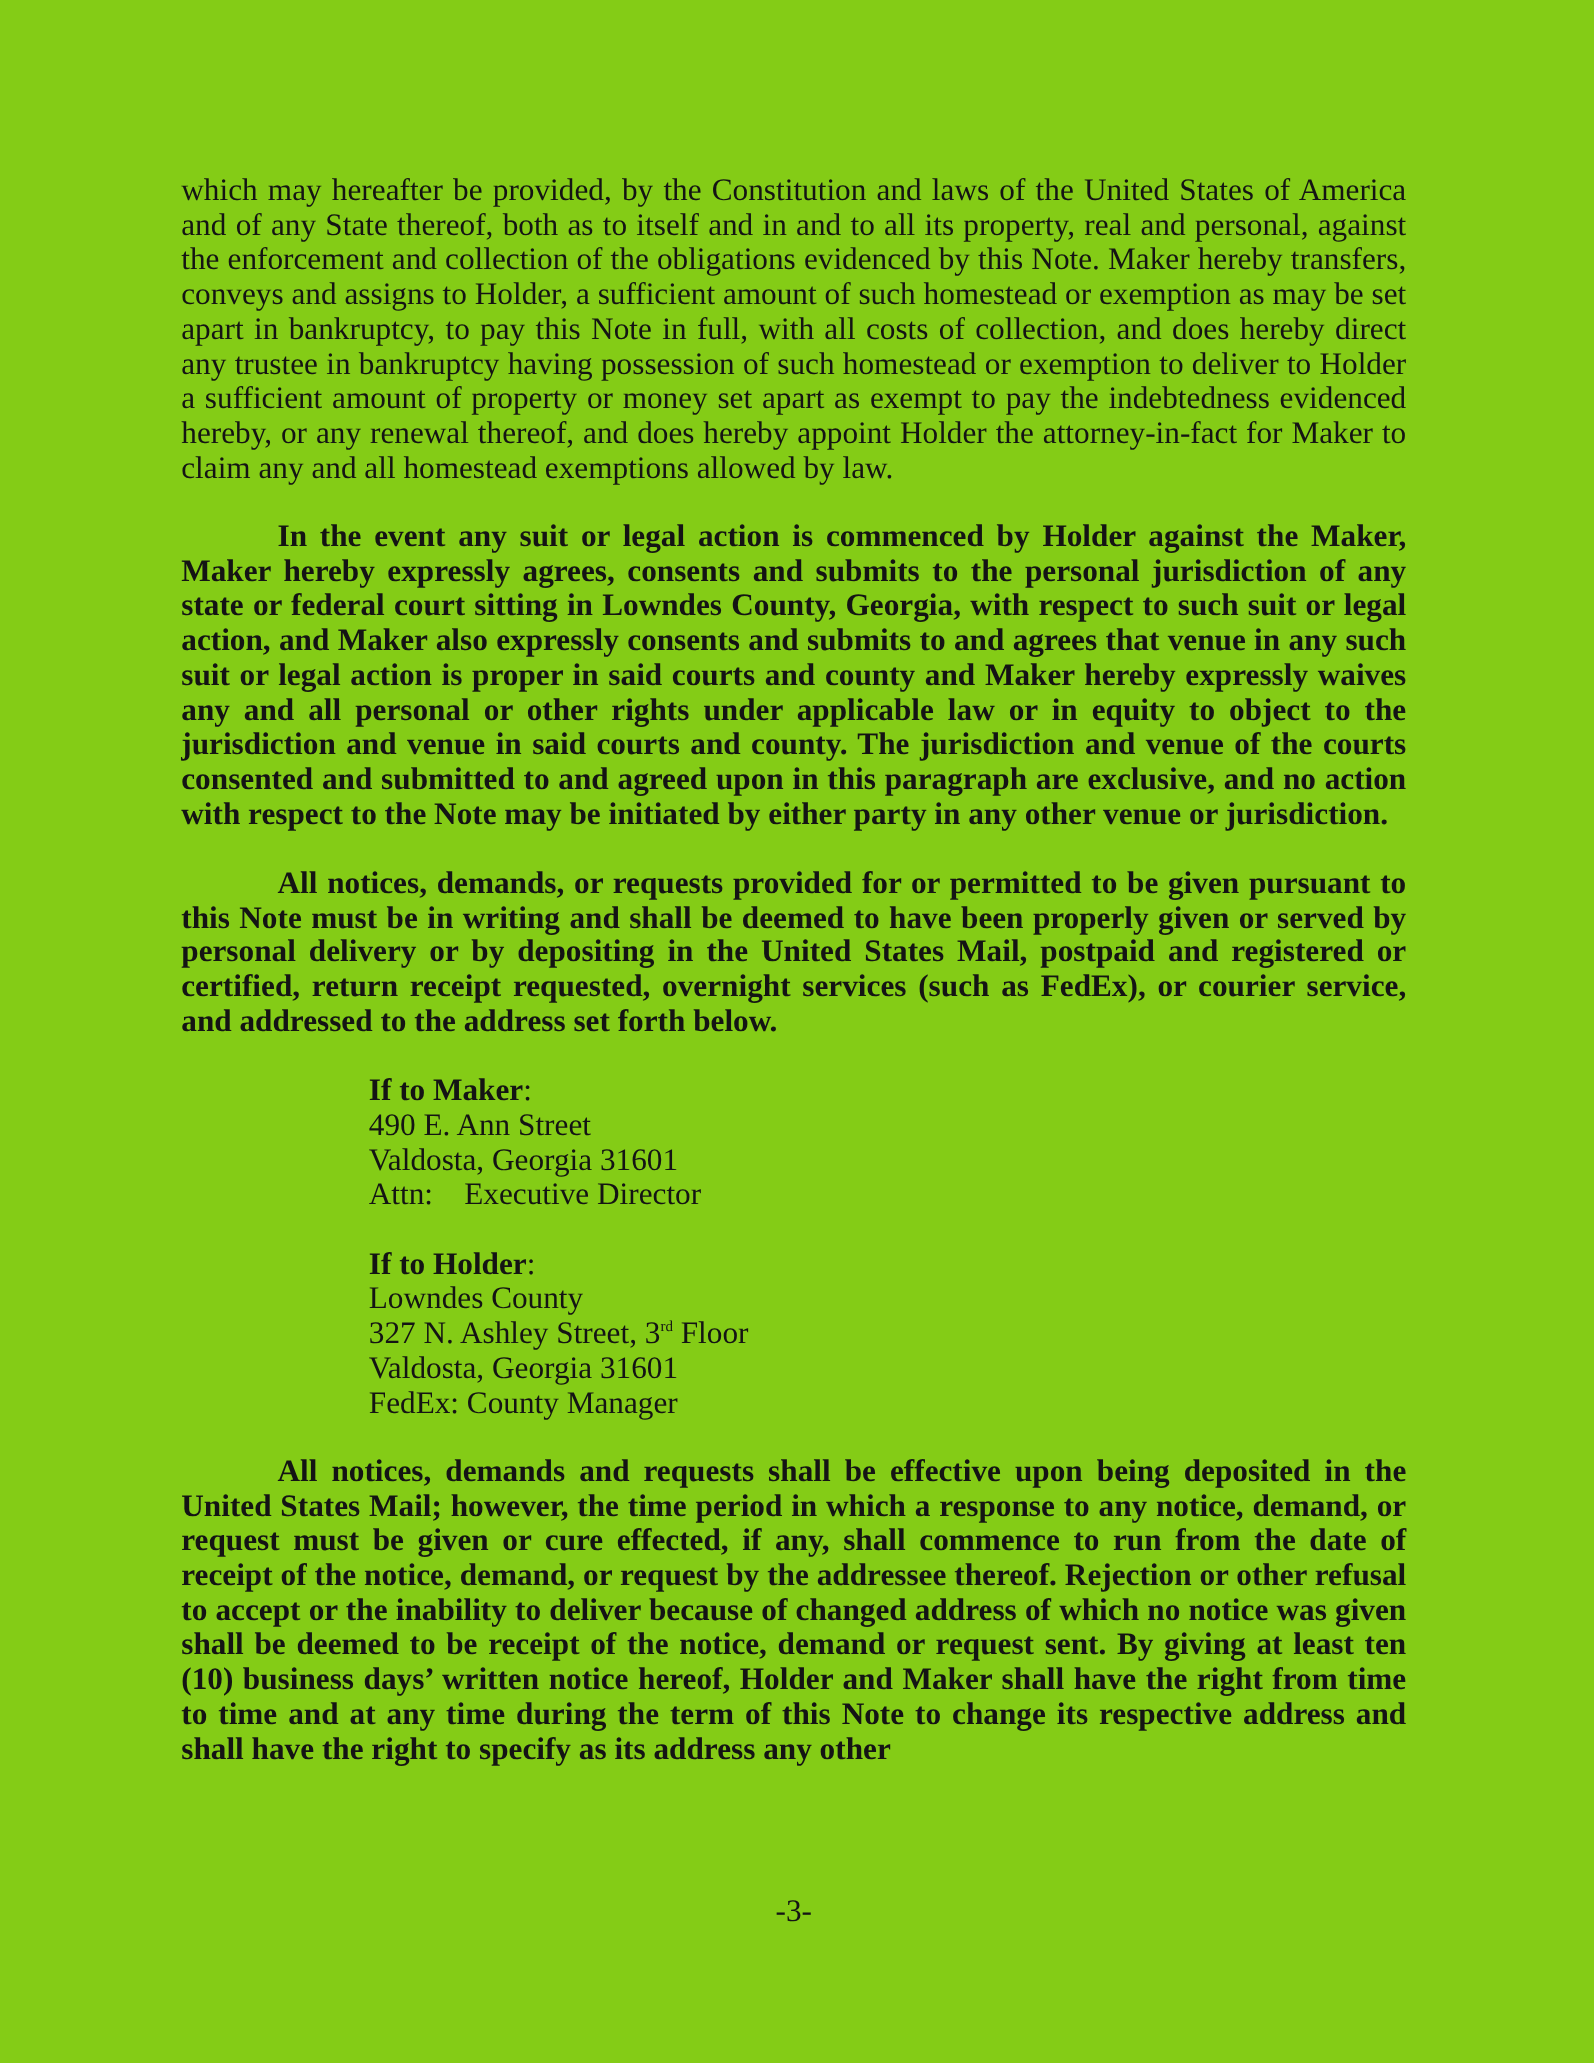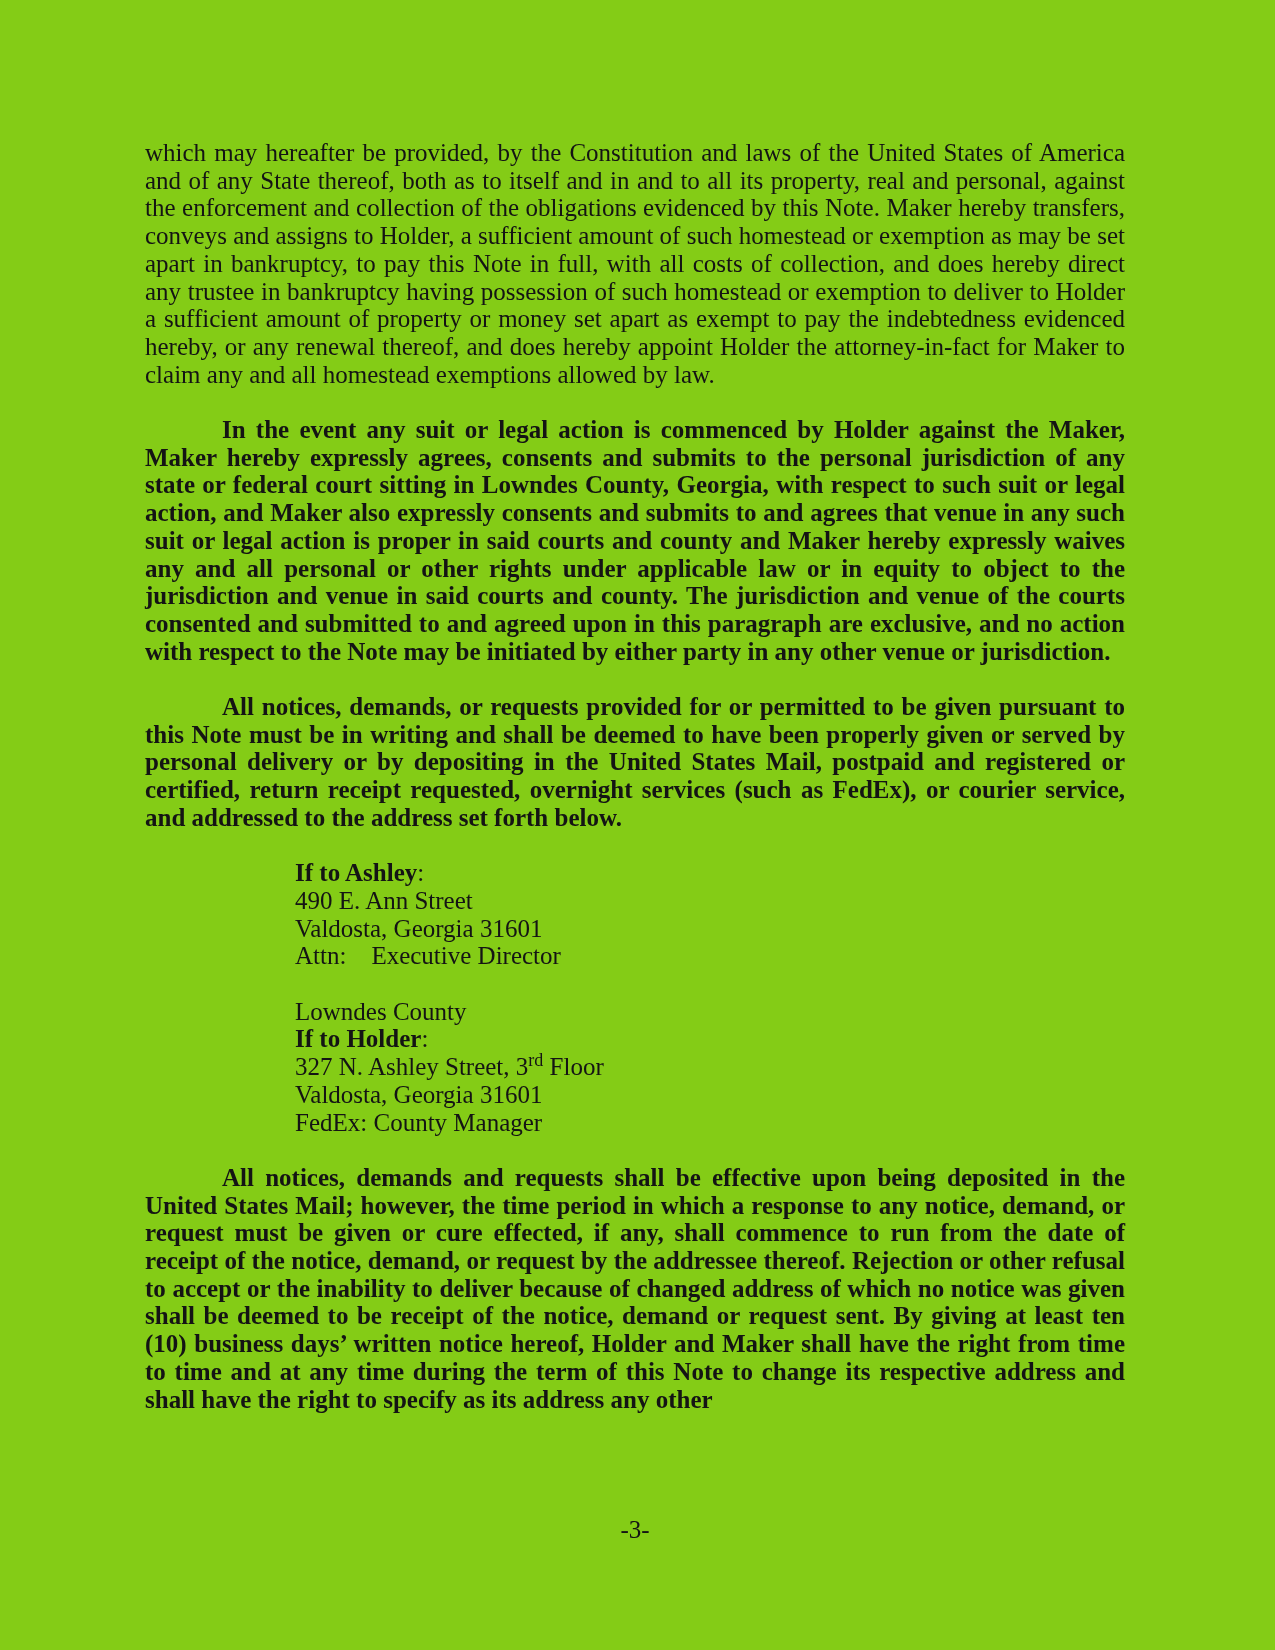--- a/index.html
+++ b/index.html
@@ -69,7 +69,7 @@
   <p class="para indent mt">All notices, demands, or requests provided for or permitted to be given pursuant to this Note must be in writing and shall be deemed to have been properly given or served by personal delivery or by depositing in the United States Mail, postpaid and registered or certified, return receipt requested, overnight services (such as FedEx), or courier service, and addressed to the address set forth below.</p>
 
   <div class="addr-block mt">
-    <div class="addr-line"><span class="addr-heading-bold">If to Ashley</span><span>:</span></div>
+    <div class="addr-line"><span class="addr-heading-bold">If to Maker</span><span>:</span></div>
     <div class="addr-line">490 E. Ann Street</div>
     <div class="addr-line">Valdosta, Georgia 31601</div>
     <div class="addr-line">Attn:    Executive Director</div>

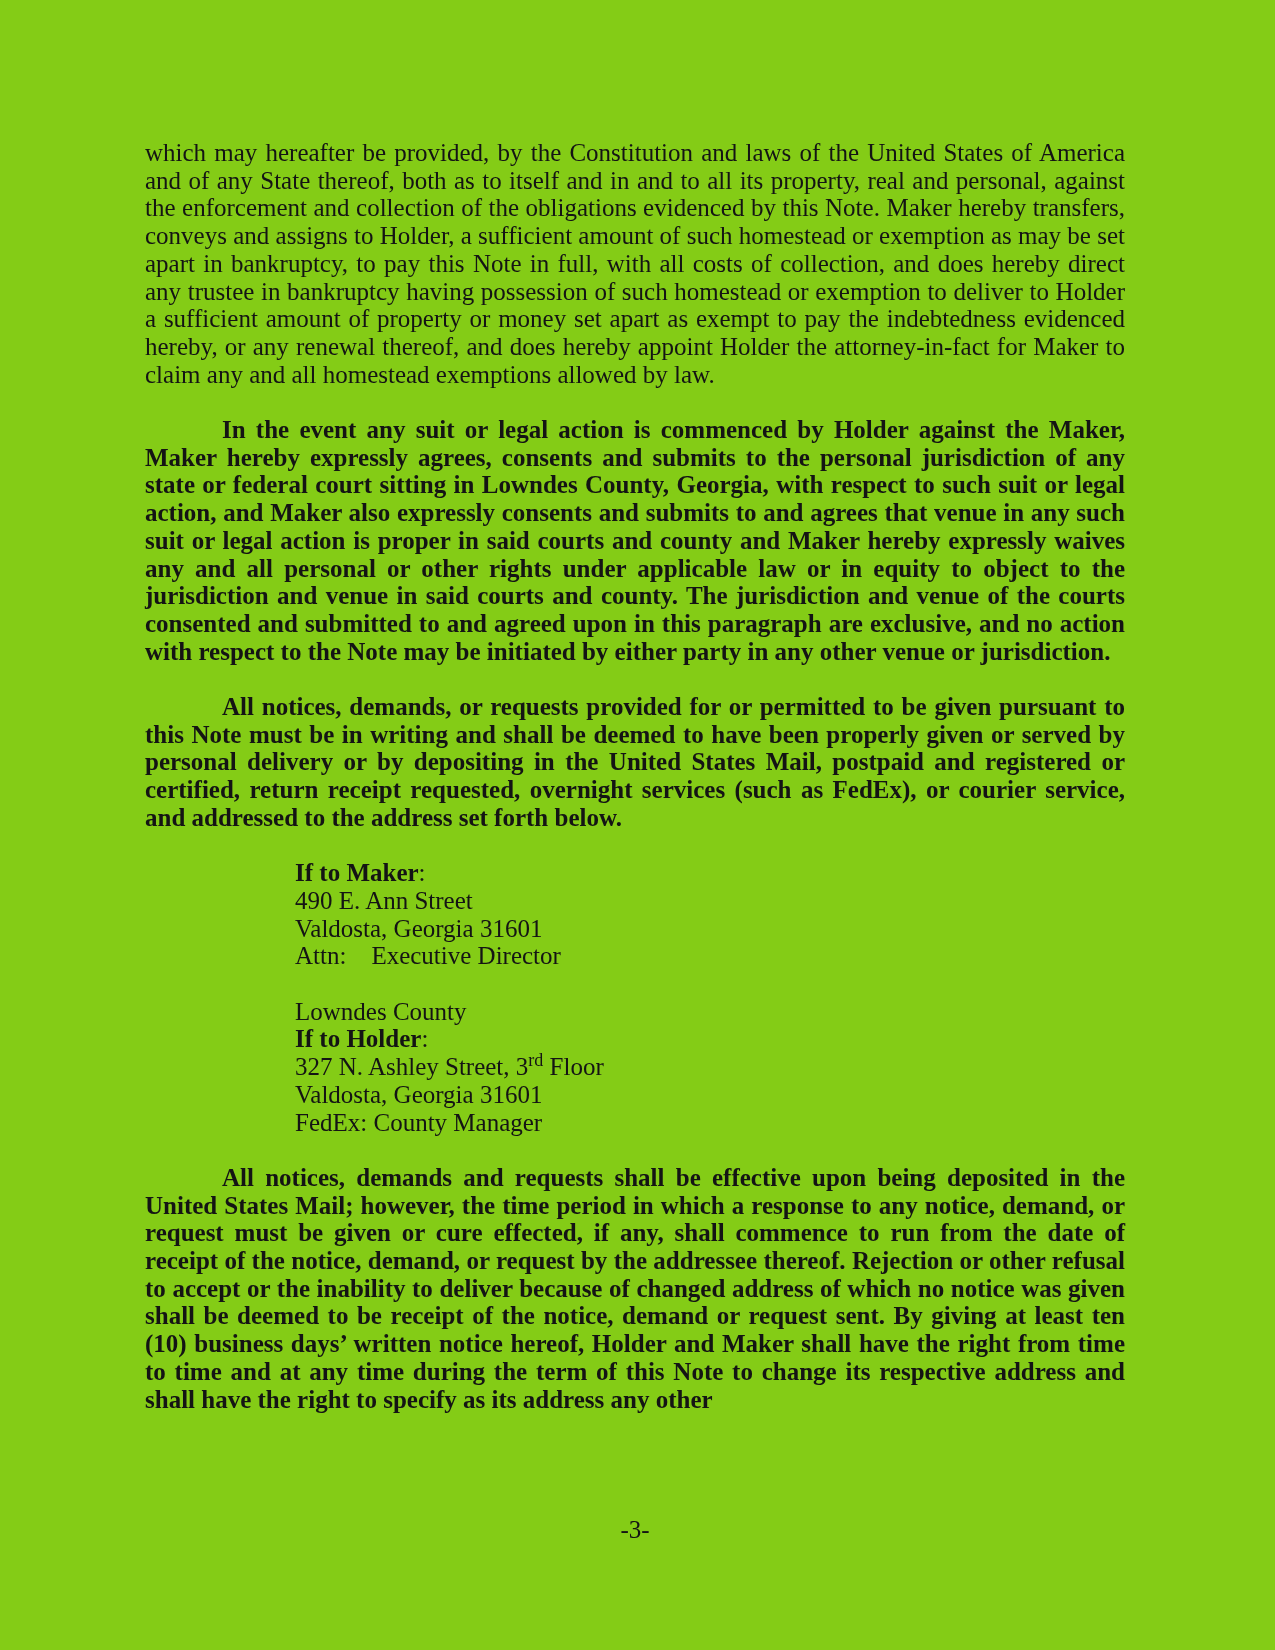--- a/index.html
+++ b/index.html
@@ -76,8 +76,8 @@
   </div>
 
   <div class="addr-block mt">
+    <div class="addr-line"><span class="addr-heading-bold">If to Holder</span><span>:</span></div>
     <div class="addr-line">Lowndes County</div>
-    <div class="addr-line"><span class="addr-heading-bold">If to Holder</span><span>:</span></div>
     <div class="addr-line"><span>327 N. Ashley Street, 3</span><sup class="ordinal">rd</sup><span> Floor</span></div>
     <div class="addr-line">Valdosta, Georgia 31601</div>
     <div class="addr-line">FedEx: County Manager</div>

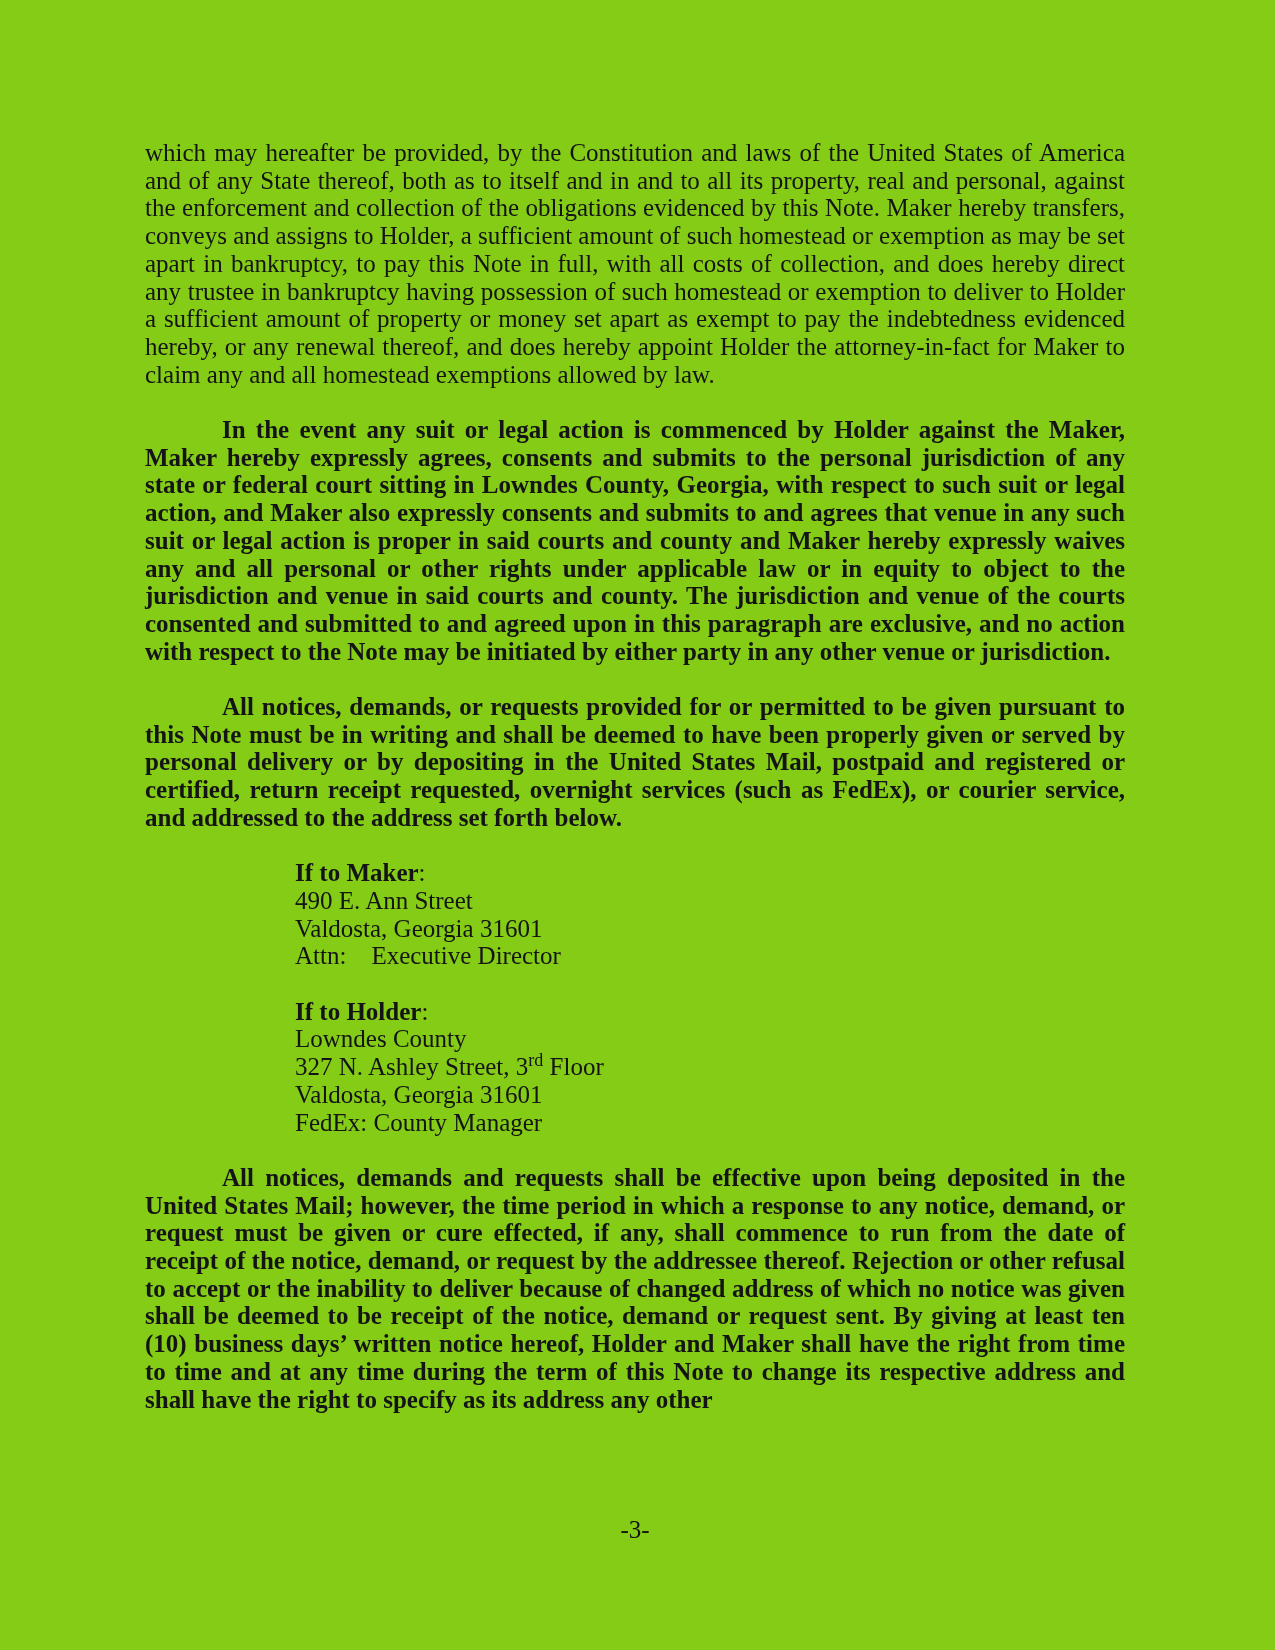--- a/index.html
+++ b/index.html
@@ -42,7 +42,7 @@
     font-weight: bold;
   }
   sup.ordinal {
-    font-size: 18px;
+    font-size: 12px;
     line-height: 0;
     vertical-align: baseline;
     position: relative;

